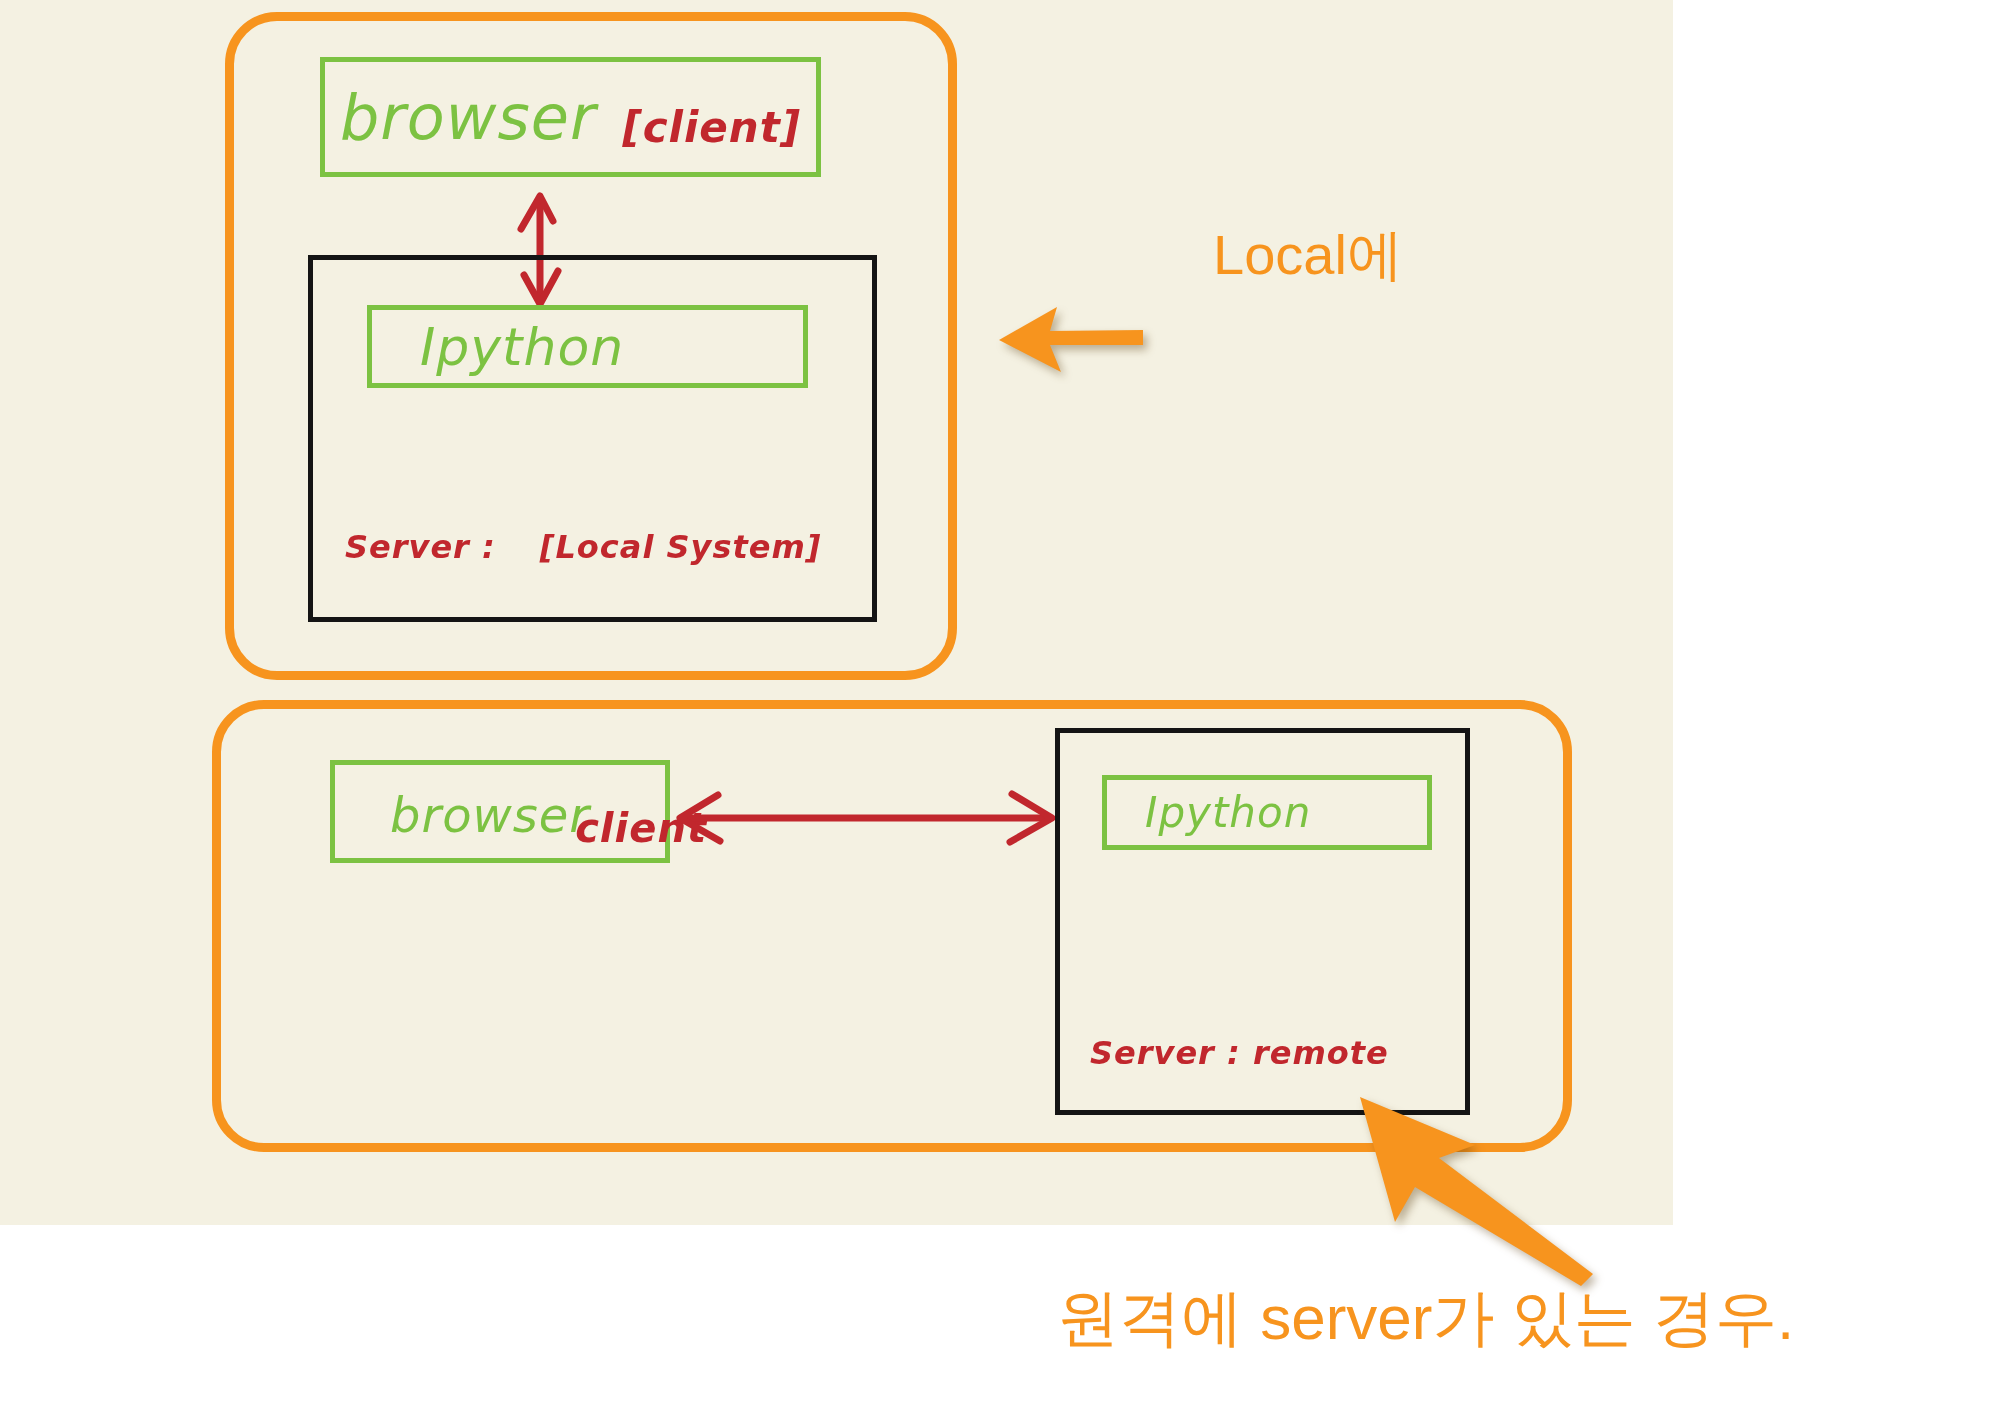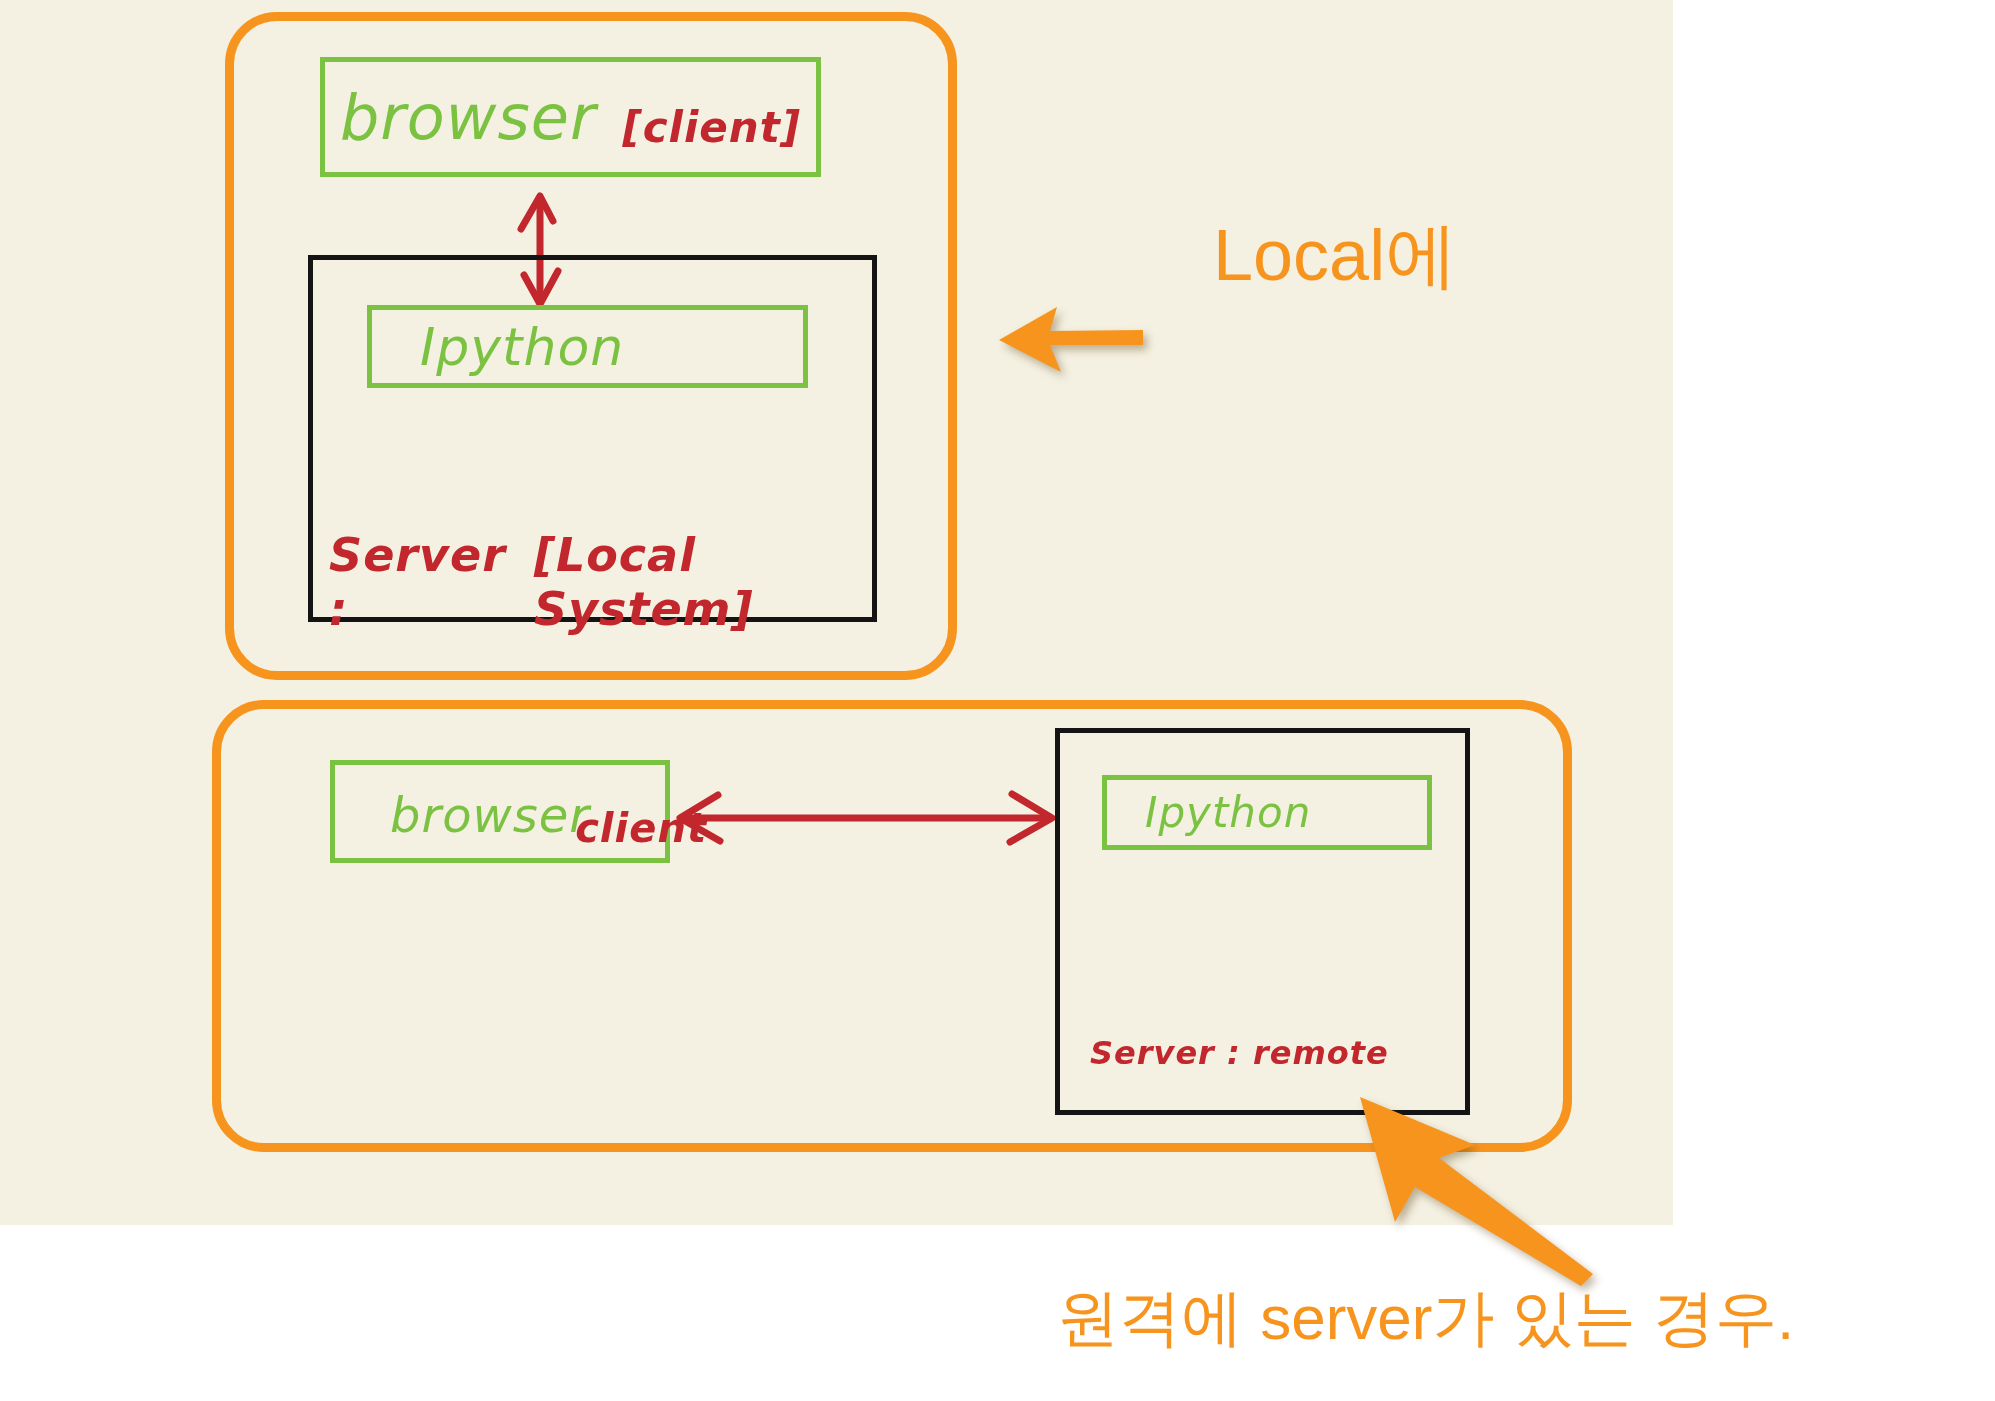--- a/index.html
+++ b/index.html
@@ -25,7 +25,7 @@
   #blackBox1{left:308px;top:255px;width:569px;height:367px;}
   #ipyBox1{left:367px;top:305px;width:441px;height:83px;display:flex;align-items:center;padding-left:48px;font-size:52px;}
   #serverLabel1{position:absolute;left:329px;top:528px;width:520px;display:flex;gap:28px;font-size:46px;font-weight:bold;color:var(--red);}
-  #annot1{position:absolute;left:1213px;top:220px;font-size:72px;line-height:70px;color:var(--orange);white-space:nowrap;}
+  #annot1{position:absolute;left:1213px;top:220px;font-size:56px;line-height:70px;color:var(--orange);white-space:nowrap;}
   #browserBox2{left:330px;top:760px;width:340px;height:103px;}
   #browserBox2 .big{position:absolute;left:55px;top:22px;font-size:48px;}
   #browserBox2 .small{position:absolute;right:-42px;top:40px;font-size:40px;font-weight:bold;}

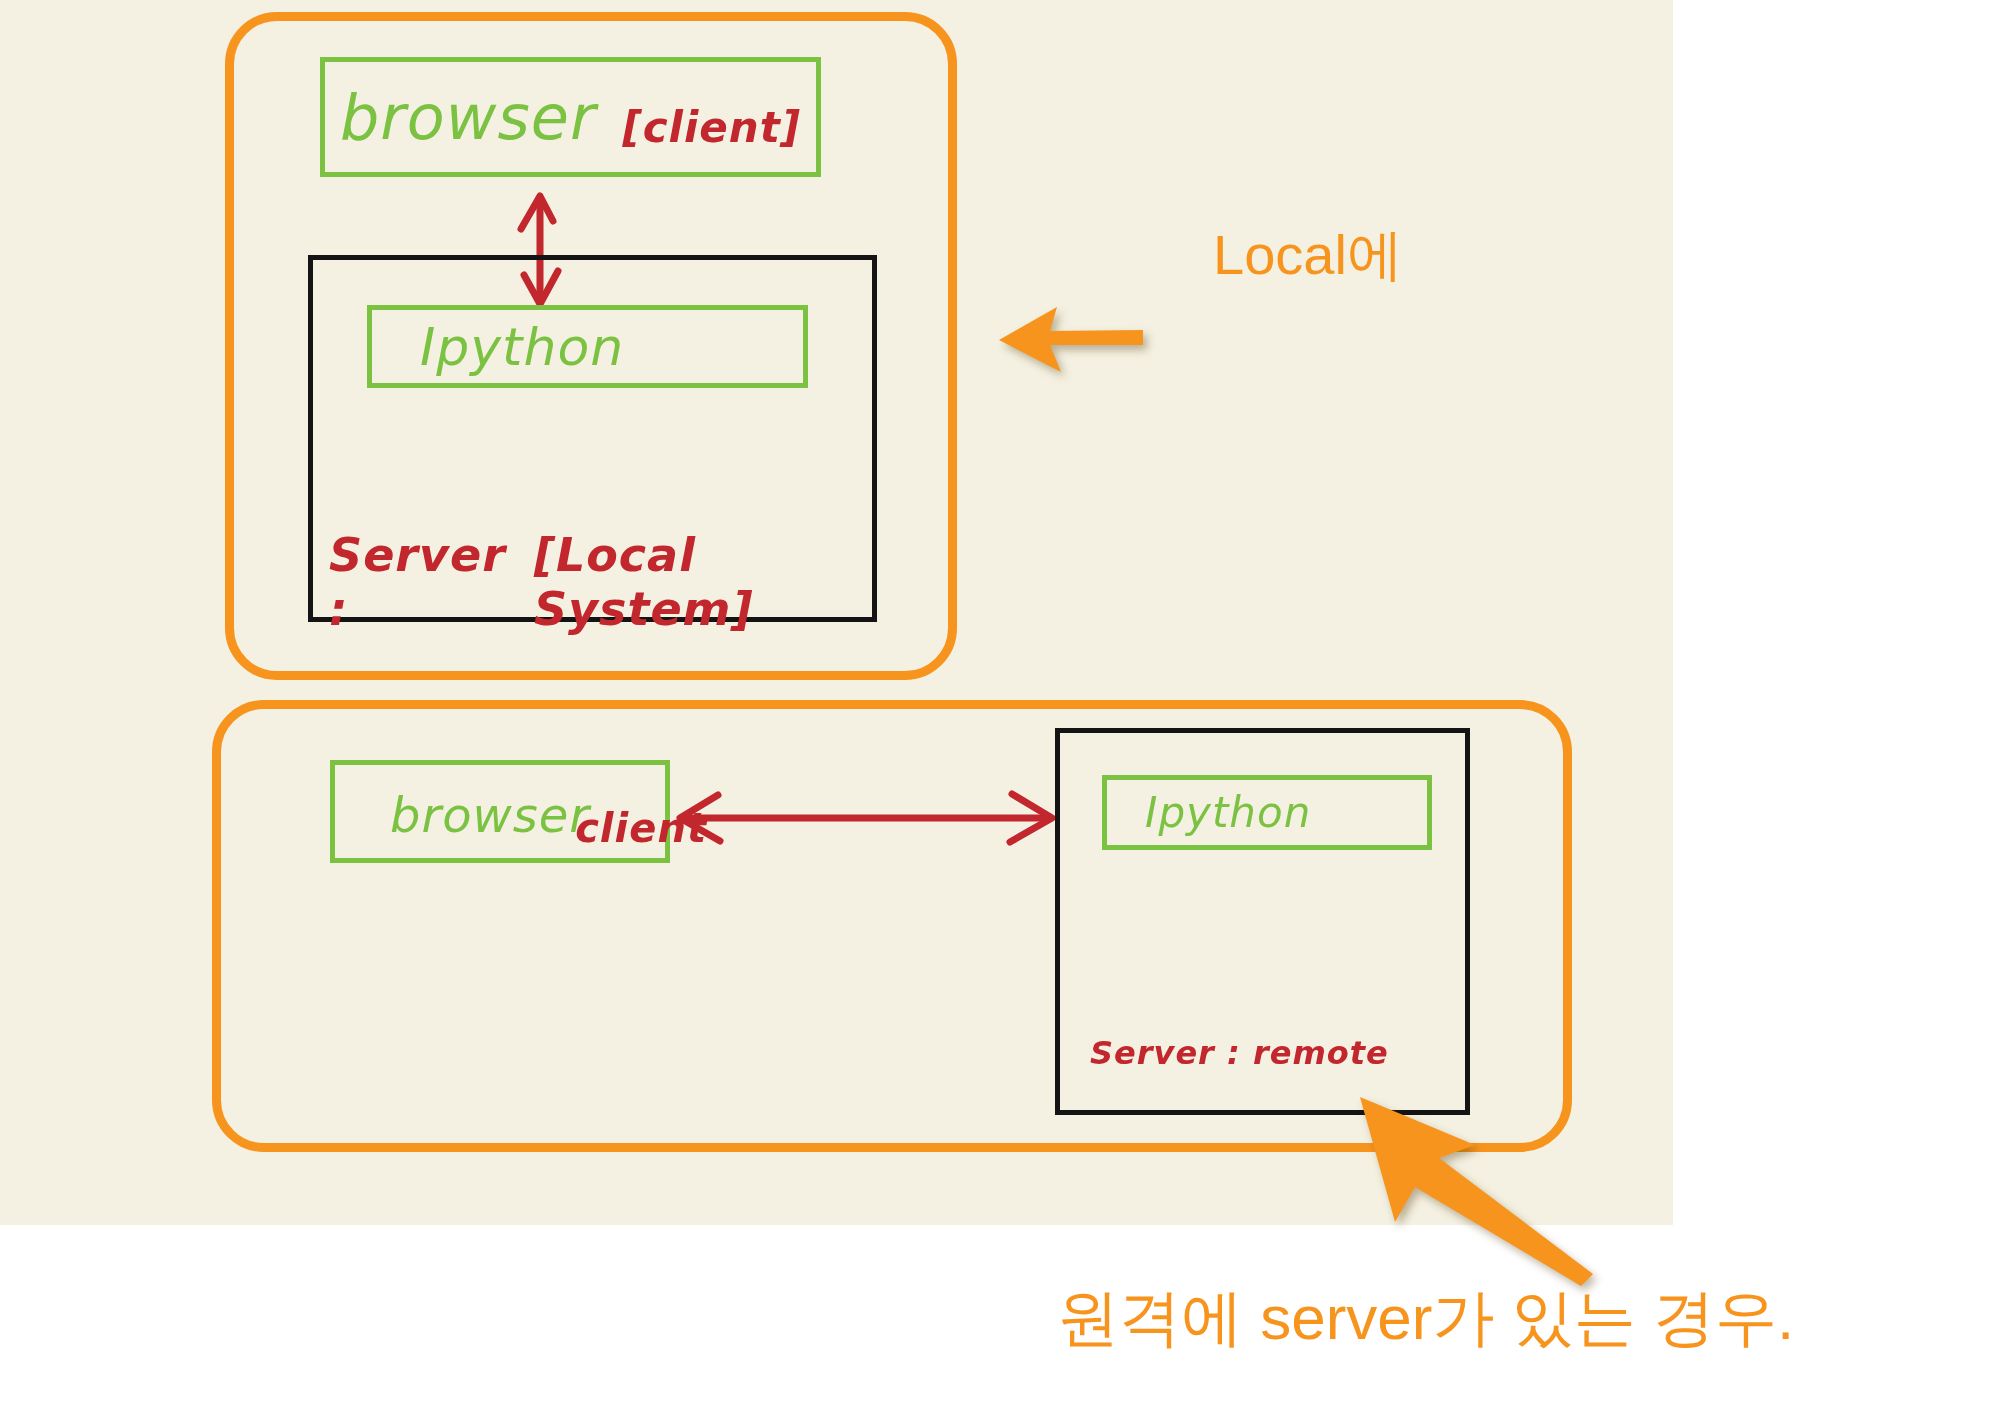--- a/index.html
+++ b/index.html
@@ -24,7 +24,7 @@
   #browserBox1 .small{font-size:42px;margin-top:20px;font-weight:bold;}
   #blackBox1{left:308px;top:255px;width:569px;height:367px;}
   #ipyBox1{left:367px;top:305px;width:441px;height:83px;display:flex;align-items:center;padding-left:48px;font-size:52px;}
-  #serverLabel1{position:absolute;left:329px;top:528px;width:520px;display:flex;gap:28px;font-size:46px;font-weight:bold;color:var(--red);}
+  #serverLabel1{position:absolute;left:345px;top:528px;width:520px;display:flex;gap:44px;font-size:32px;font-weight:bold;color:var(--red);}
   #annot1{position:absolute;left:1213px;top:220px;font-size:56px;line-height:70px;color:var(--orange);white-space:nowrap;}
   #browserBox2{left:330px;top:760px;width:340px;height:103px;}
   #browserBox2 .big{position:absolute;left:55px;top:22px;font-size:48px;}

